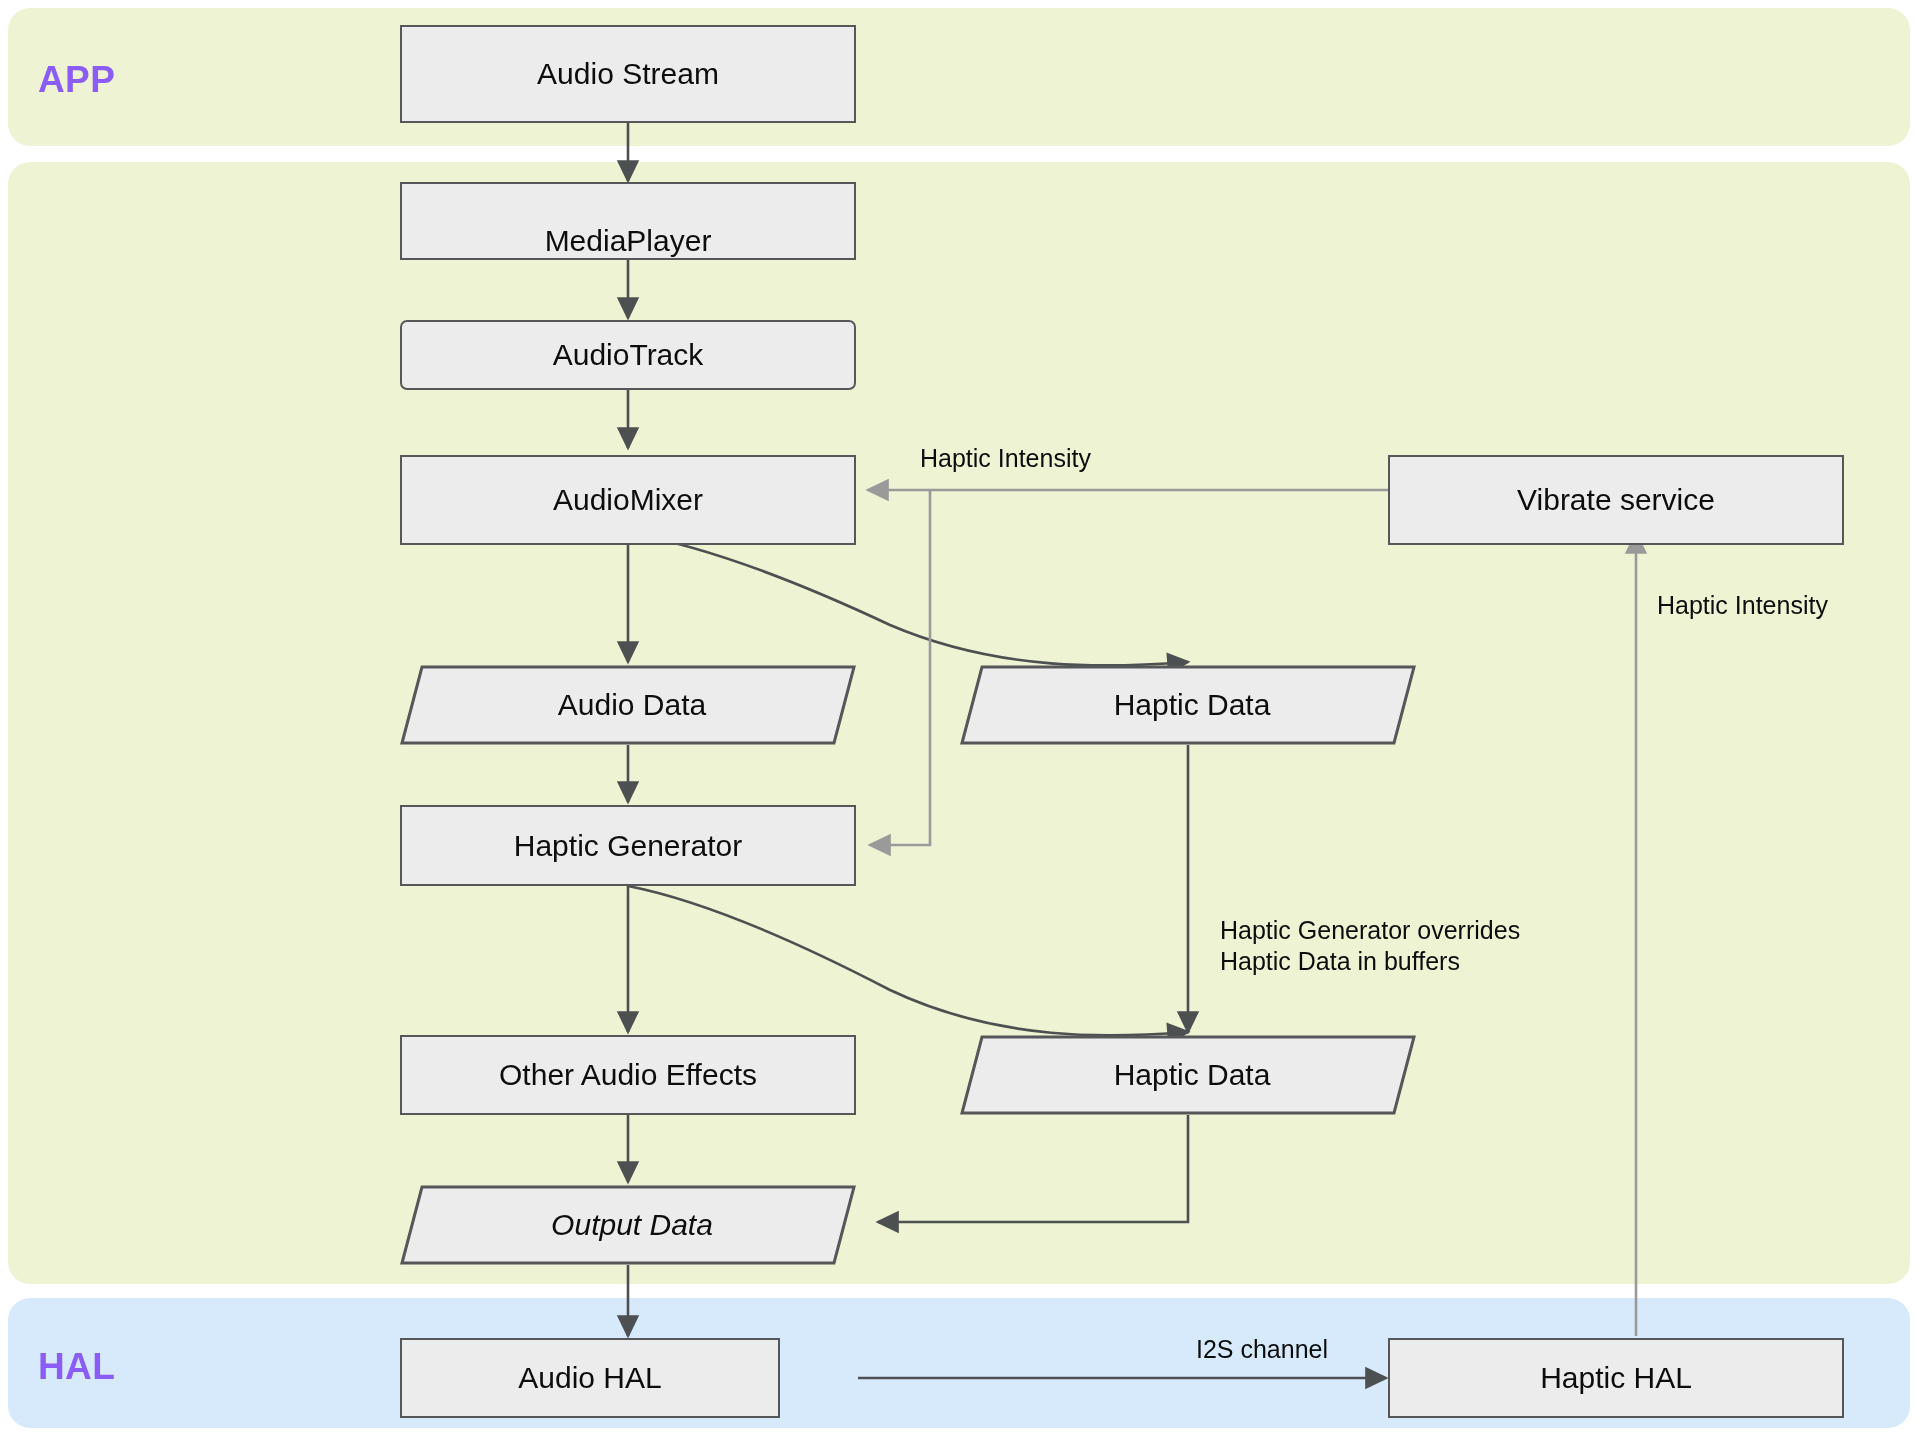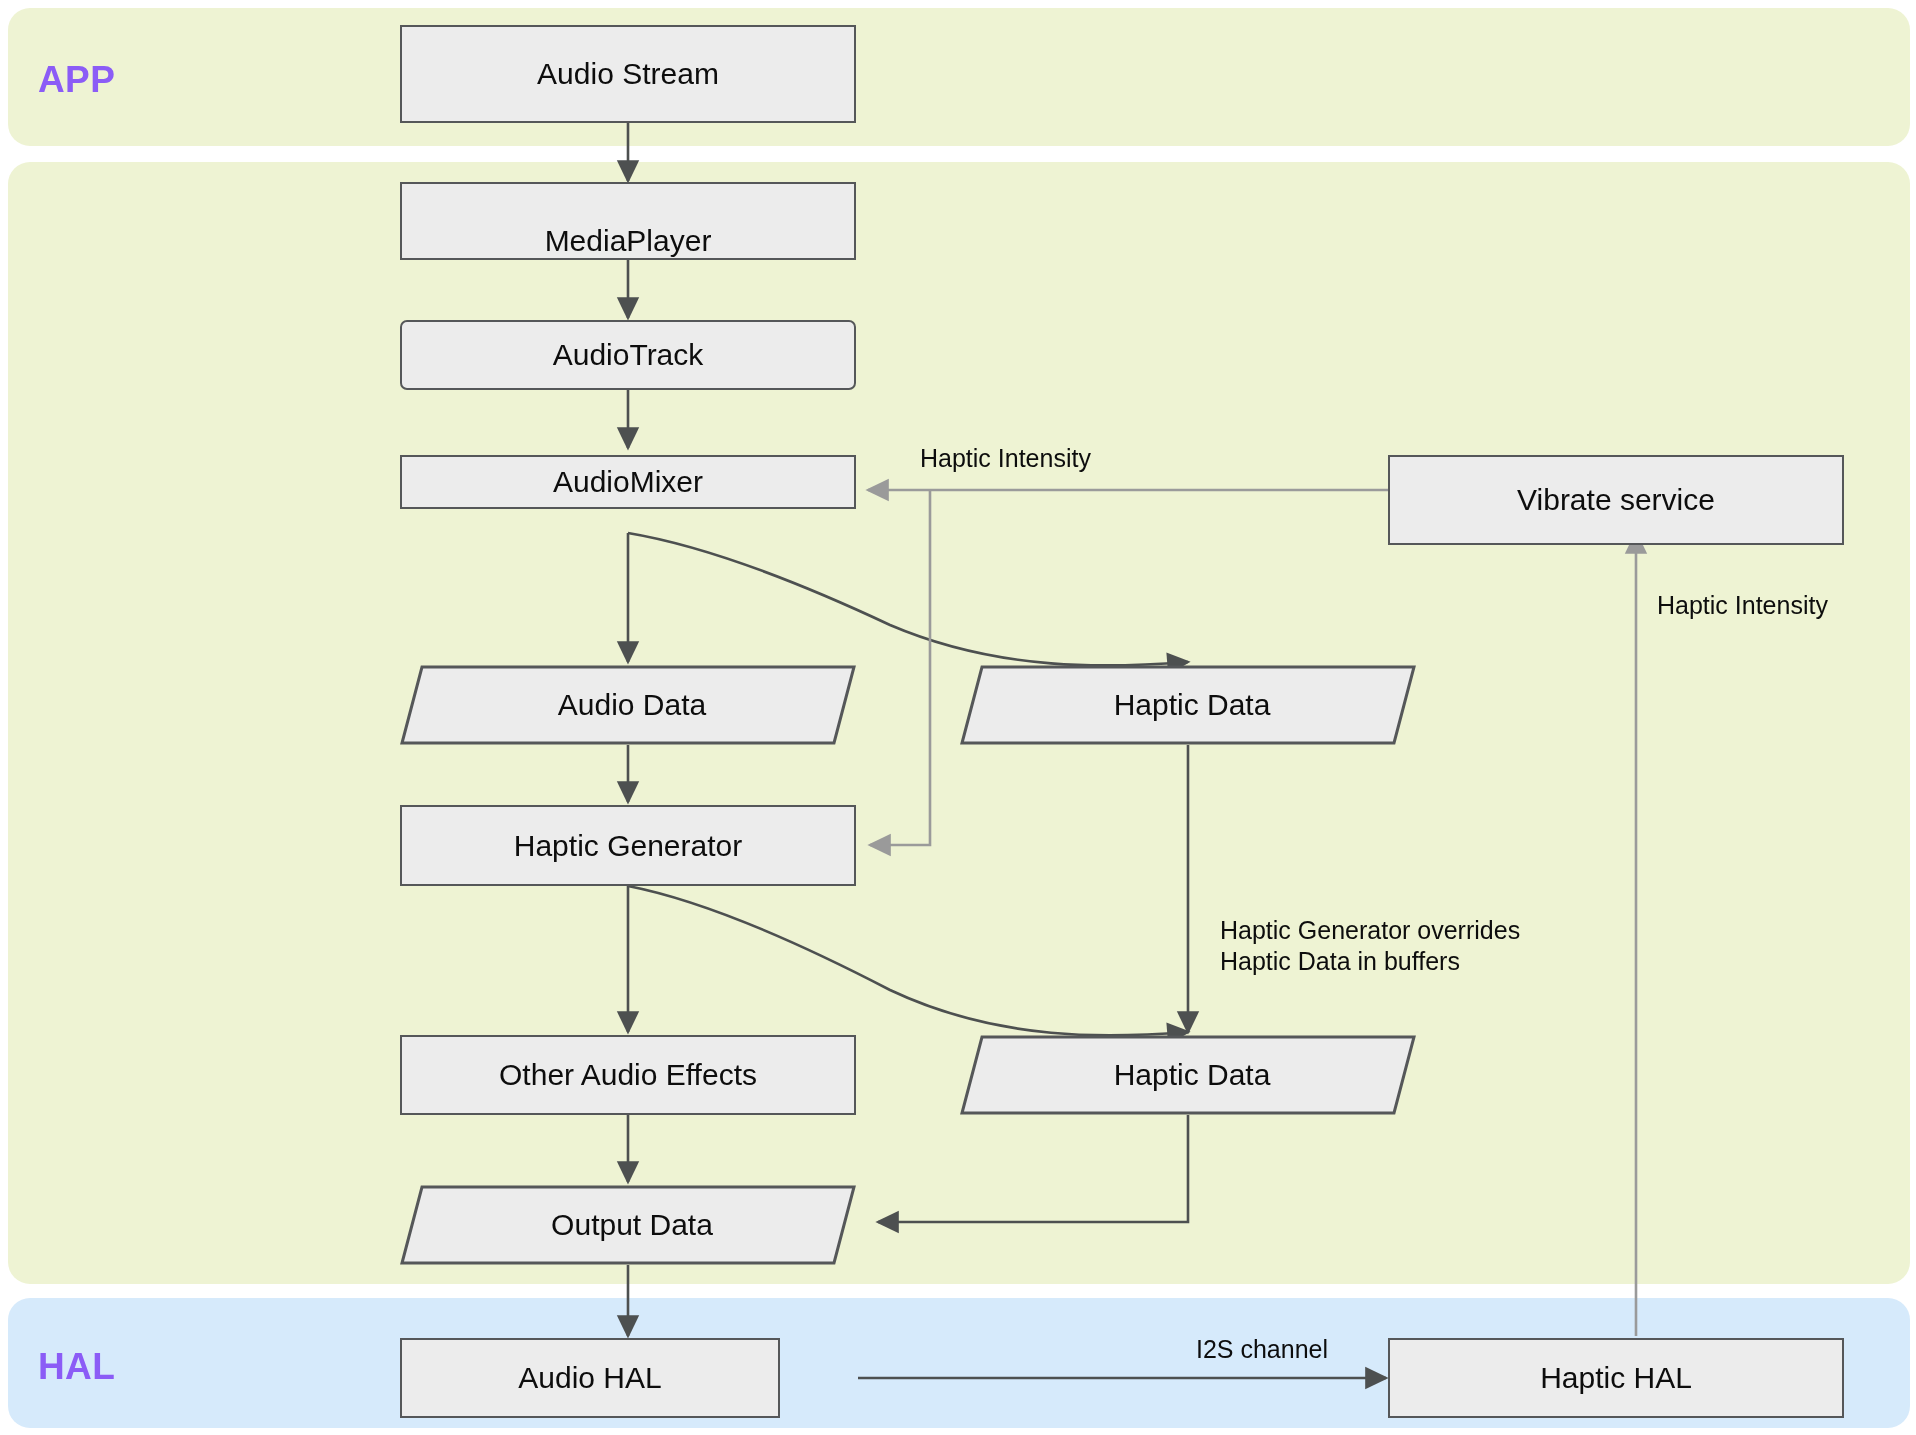--- a/index.html
+++ b/index.html
@@ -145,7 +145,7 @@
     <span>AudioTrack</span>
   </div>
 
-  <div class="node" style="left:400px; top:455px; width:456px; height:54px;">
+  <div class="node" style="left:400px; top:455px; width:456px; height:90px;">
     <span>AudioMixer</span>
   </div>
 

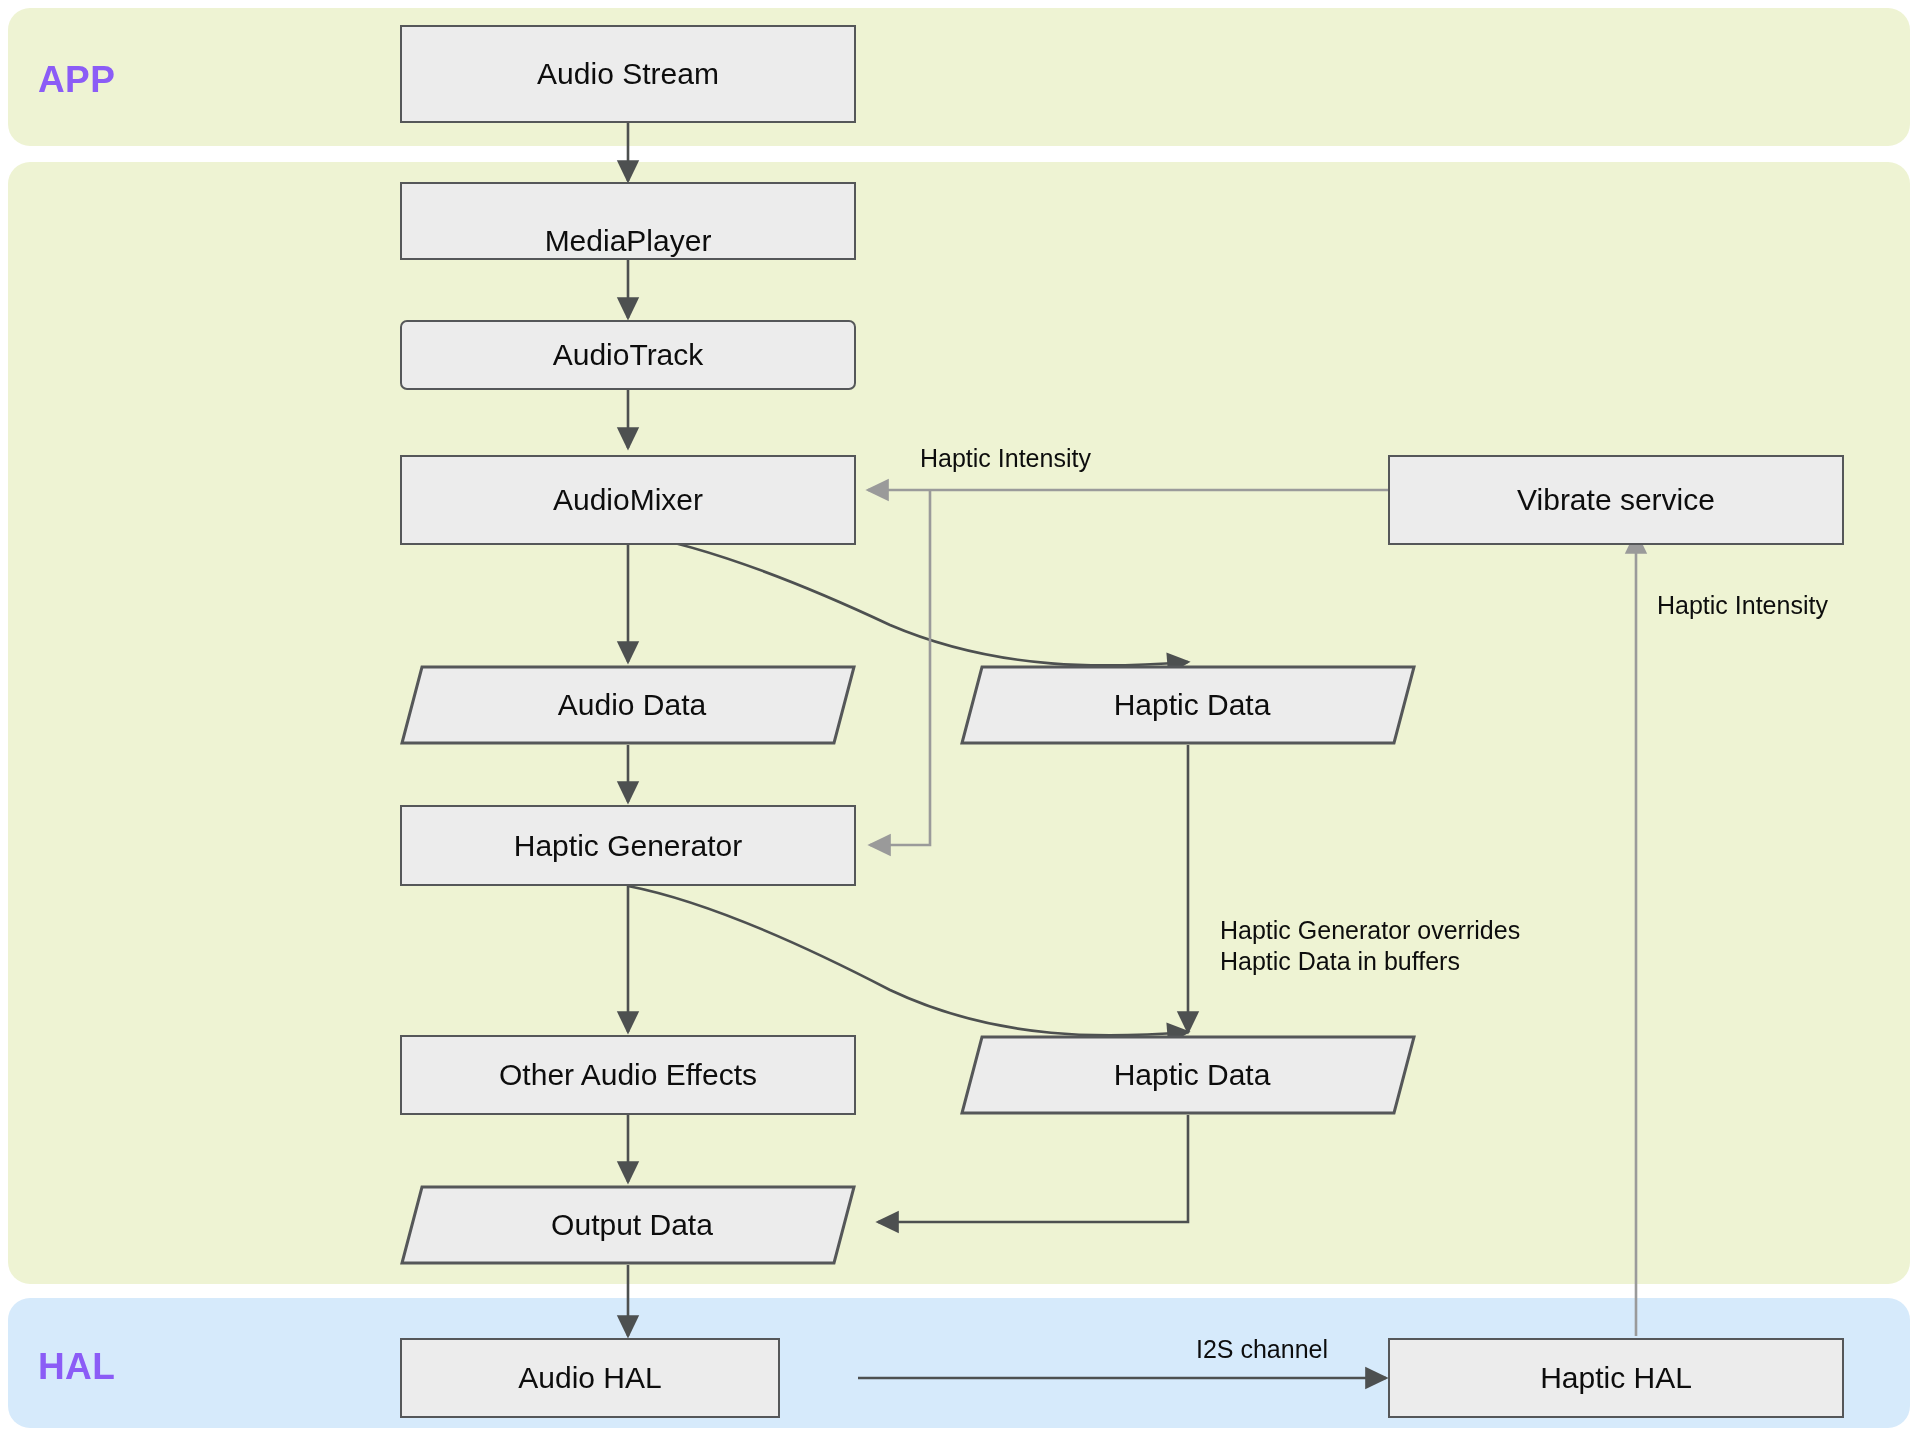--- a/index.html
+++ b/index.html
@@ -182,7 +182,7 @@
     <span class="para-text">Haptic Data</span>
   </div>
 
-  <div class="node para" style="left:400px; top:1185px; width:456px; height:80px;">
+  <div class="node para" style="left:400px; top:1185px; width:456px; height:80px;font-style:italic;">
     <svg class="para-shape" viewBox="0 0 456 80" preserveAspectRatio="none">
       <polygon points="22,2 454,2 434,78 2,78" fill="#ececec" stroke="#555759" stroke-width="3" vector-effect="non-scaling-stroke"></polygon>
     </svg>

